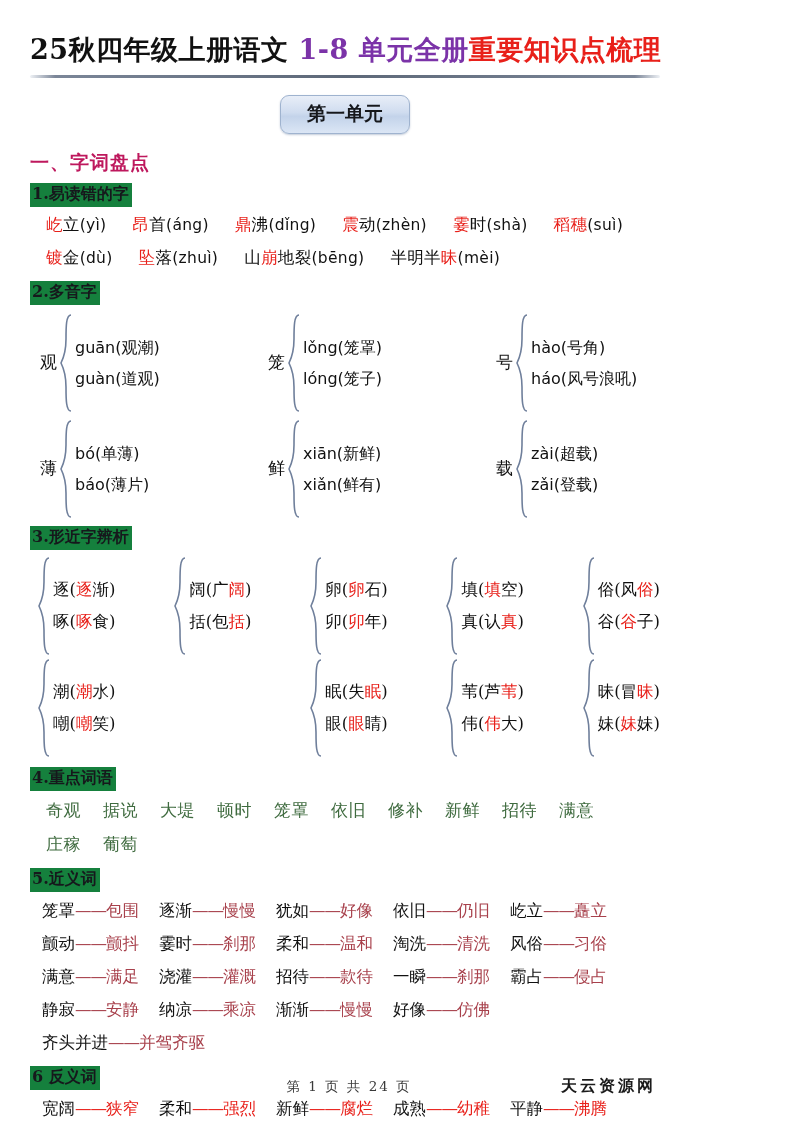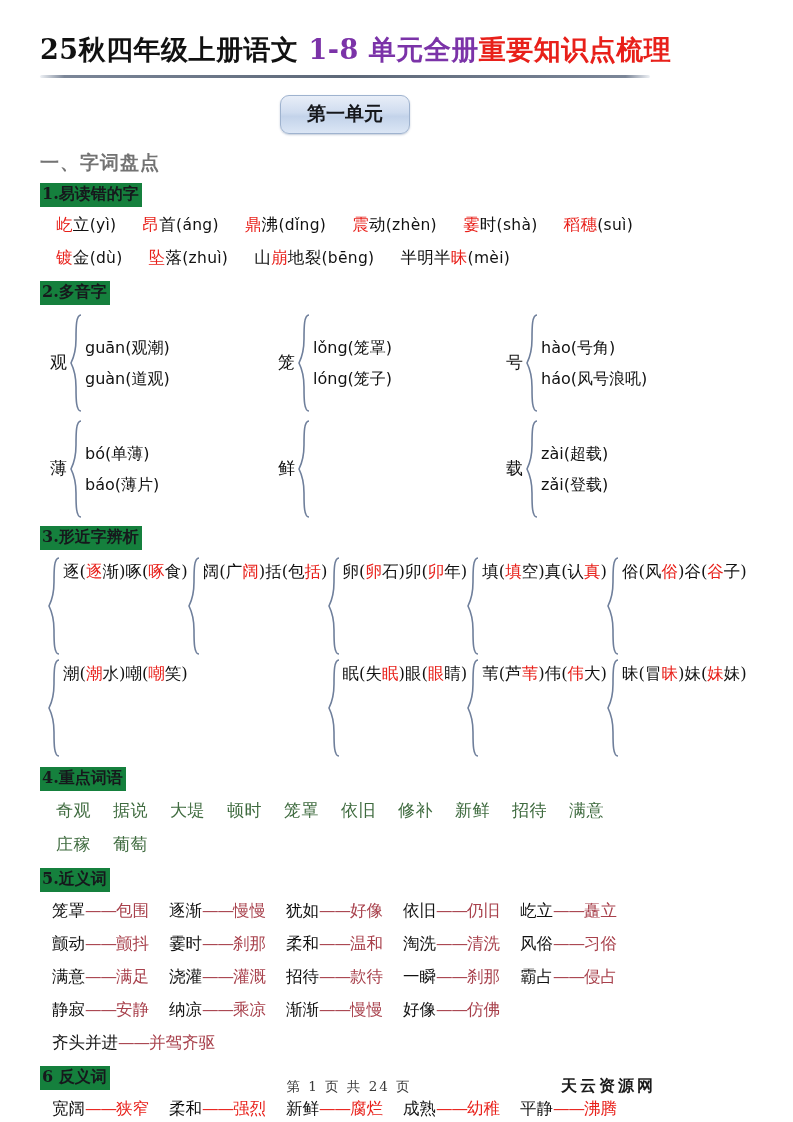--- a/index.html
+++ b/index.html
@@ -11,7 +11,7 @@
     position: relative;
     overflow: hidden;
   }
-  .page { position:relative; width:690px; height:1122px; box-sizing:border-box; padding: 0 40px; }
+  .page { position:relative; width:690px; height:1122px; box-sizing:border-box; padding: 0 30px; }
 
   
   .title-wrap { padding-top: 34px; text-align:center; }

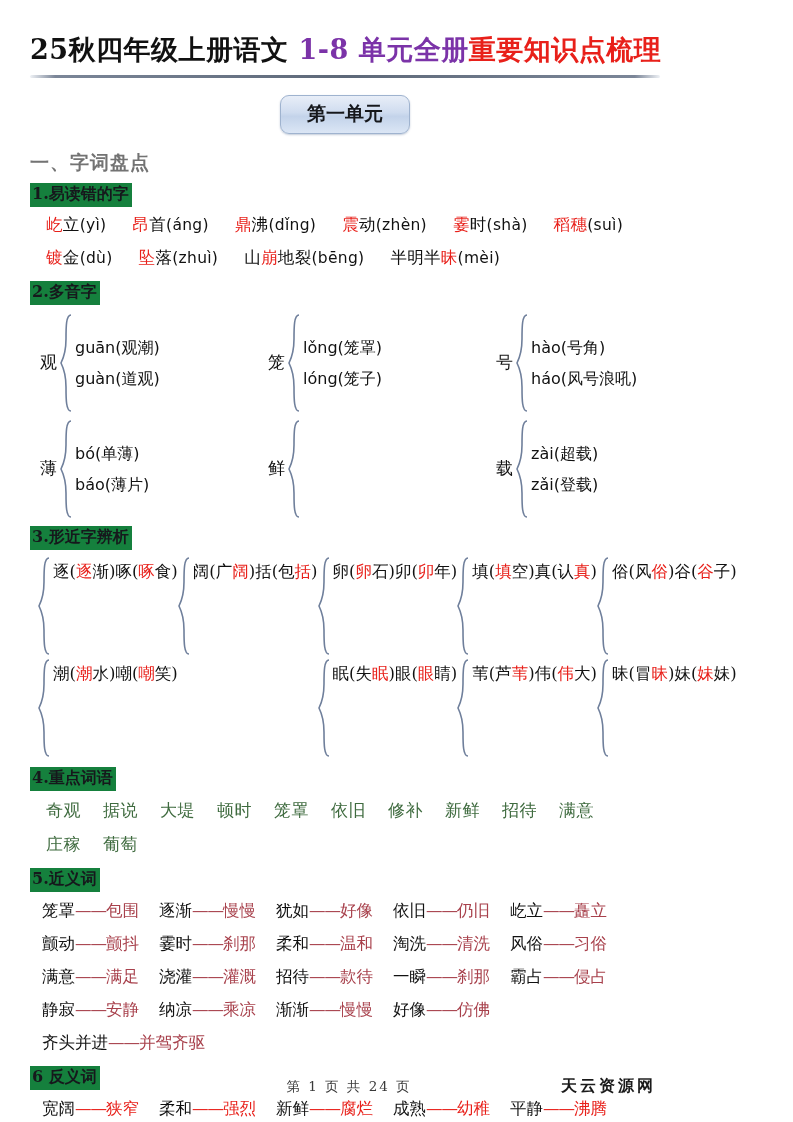--- a/index.html
+++ b/index.html
@@ -46,7 +46,7 @@
   
   .sec-main {
     margin-top: 16px;
-    font-size: 19px; font-weight:700; color:#737373;
+    font-size: 19px; font-weight:700; color:#be185d;
     font-family:"DejaVu Serif","Liberation Serif",serif;
     letter-spacing:1px;
   }

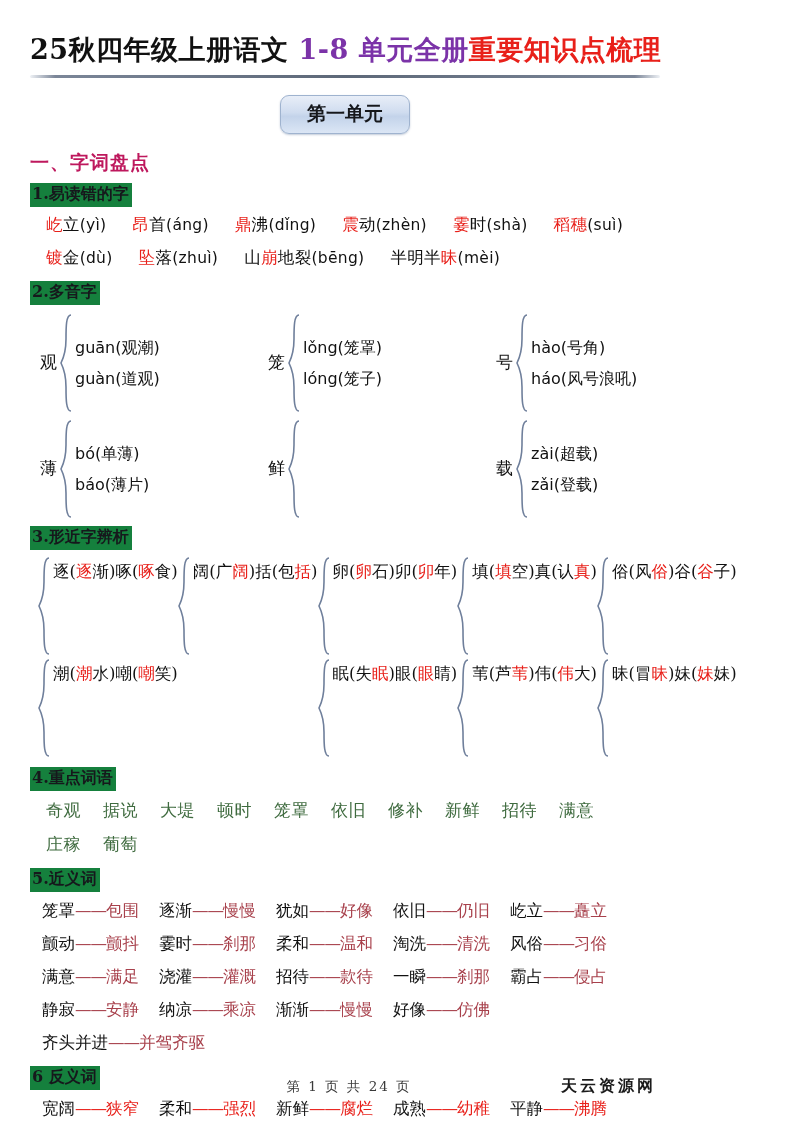--- a/index.html
+++ b/index.html
@@ -202,6 +202,10 @@
                 <path d="M11 2 C6 2 6 14 6 26 C6 40 2 48 1 50 C2 52 6 60 6 74 C6 86 6 98 11 98" fill="none" stroke="#6f7f9b" stroke-width="1.6"></path>
               </svg>
             </span>
+            <div class="poly-readings">
+              <div>xiān(新鲜)</div>
+              <div>xiǎn(鲜有)</div>
+            </div>
           </div>
           <div class="poly-cell" style="width: auto;">
             <span class="poly-char">载</span>

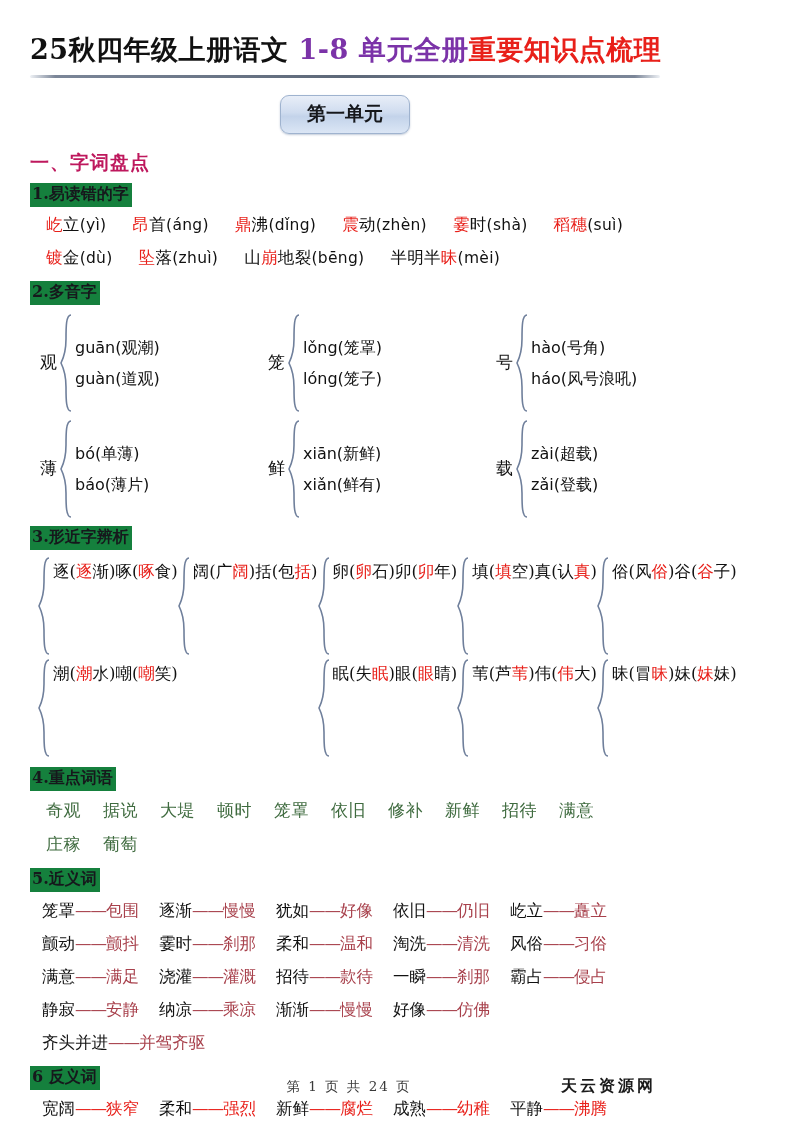--- a/index.html
+++ b/index.html
@@ -88,7 +88,7 @@
   .sim-grid { display:flex; padding-left: 8px; margin-top: 4px; }
   .sim-col { display:flex; flex-direction:column; }
   .sim-group { display:flex; align-items:stretch; margin-bottom:2px; }
-  .sim-items { display:flex; justify-content:center; }
+  .sim-items { display:flex; flex-direction:column; justify-content:center; }
   .sim-items div { font-size:16.5px; line-height:1.95; white-space:nowrap;
       font-family:"DejaVu Serif","Liberation Serif",serif; }
 

